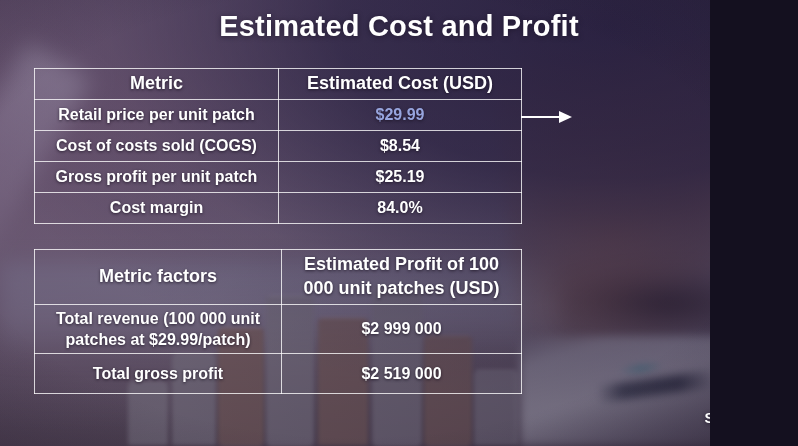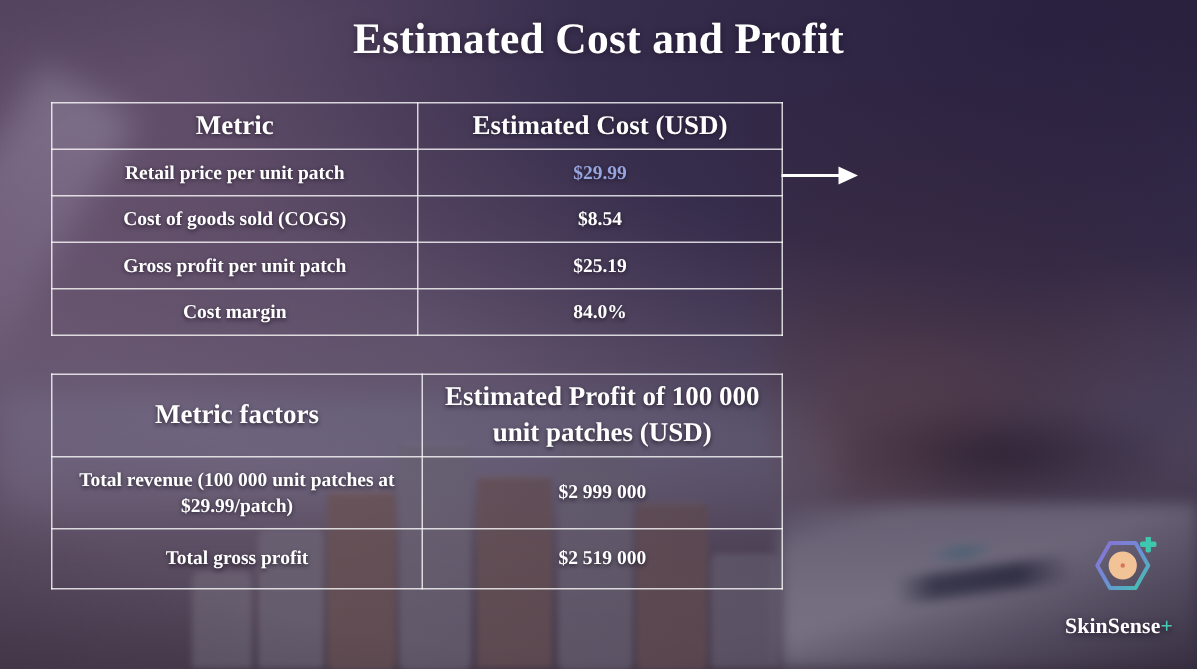--- a/index.html
+++ b/index.html
@@ -9,10 +9,10 @@
   }
   #slide {
     position: relative;
-    width: 798px;
+    width: 710px;
     height: 446px;
     overflow: hidden;
-    font-family: Liberation Serif, serif;
+    font-family: Liberation Sans, sans-serif;
     background: #2a2340;
     -webkit-font-smoothing: antialiased;
   }

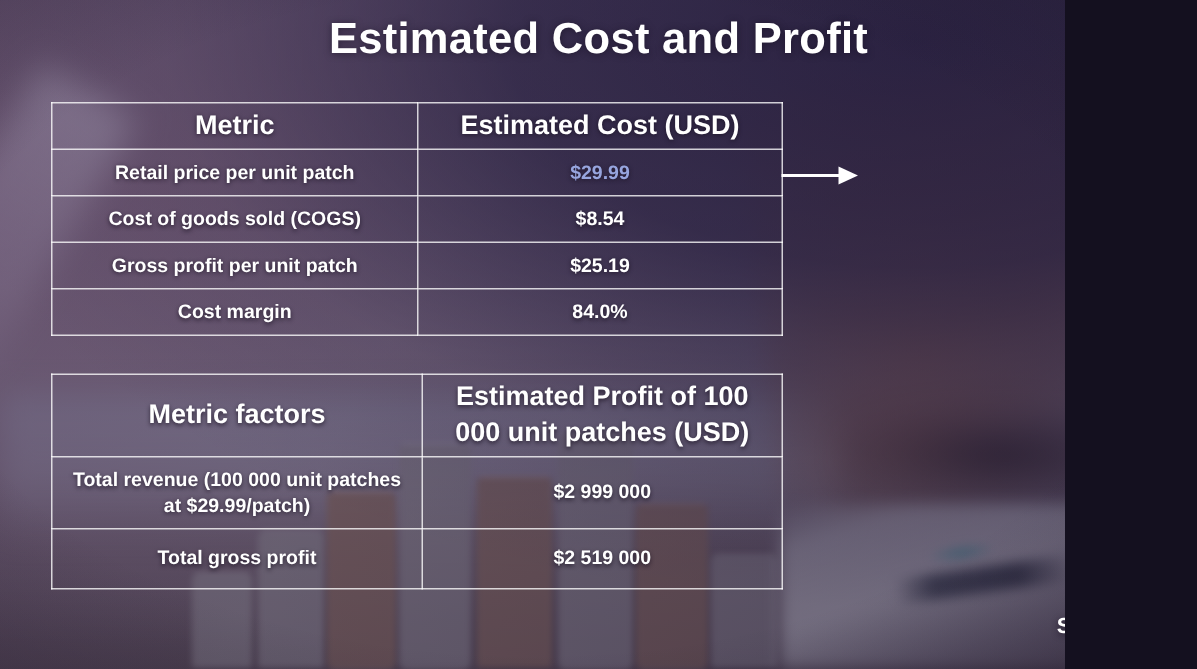--- a/index.html
+++ b/index.html
@@ -143,7 +143,7 @@
   .tbl td {
     border: 1px solid rgba(255,255,255,0.78);
     color: #ffffff;
-    font-size: 13px;
+    font-size: 16px;
     font-weight: bold;
     text-align: center;
     vertical-align: middle;

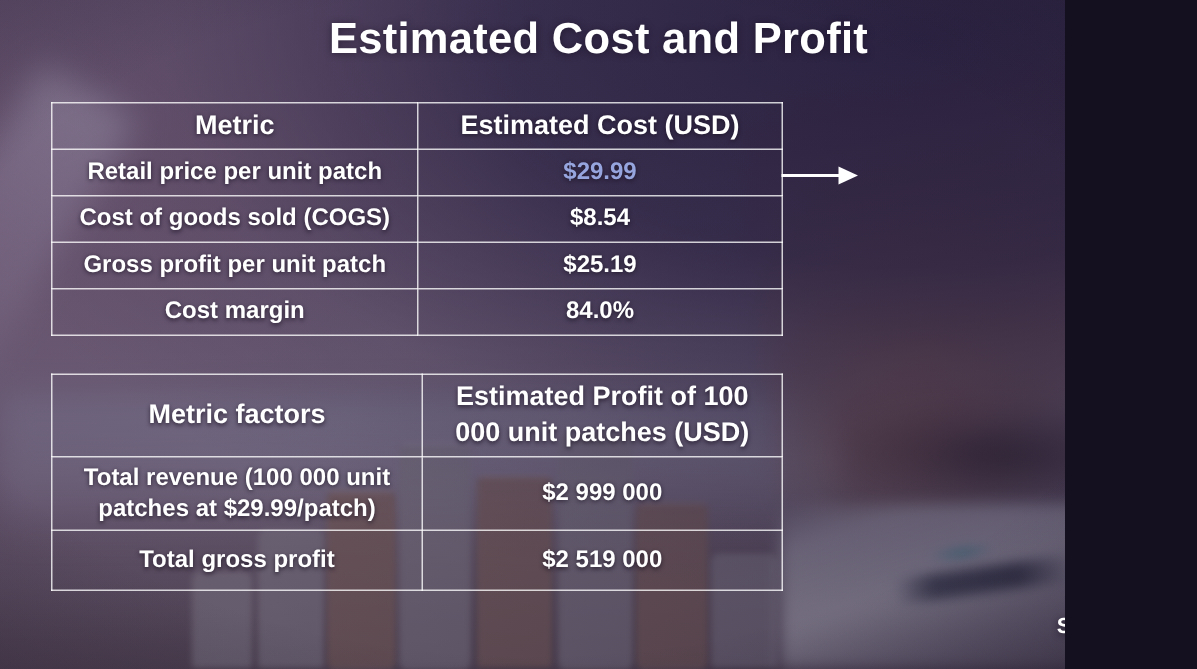--- a/index.html
+++ b/index.html
@@ -244,7 +244,7 @@
         <td class="accent">$29.99</td>
       </tr>
       <tr style="height:31px">
-        <td>Cost of goods sold (COGS)</td>
+        <td>Cost of costs sold (COGS)</td>
         <td>$8.54</td>
       </tr>
       <tr style="height:31px">

